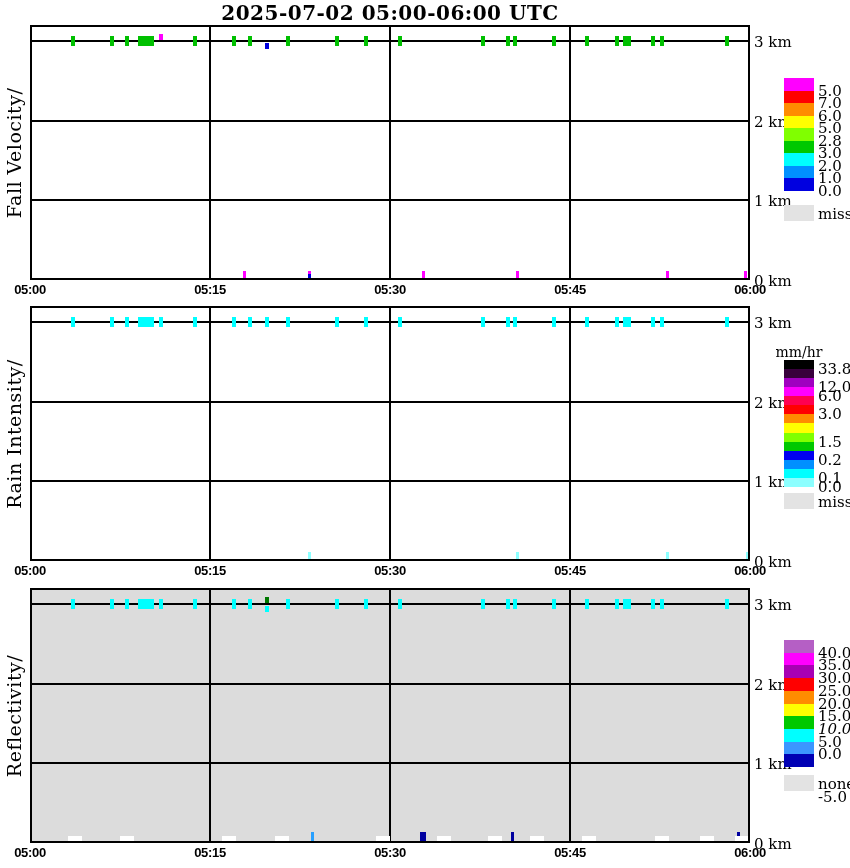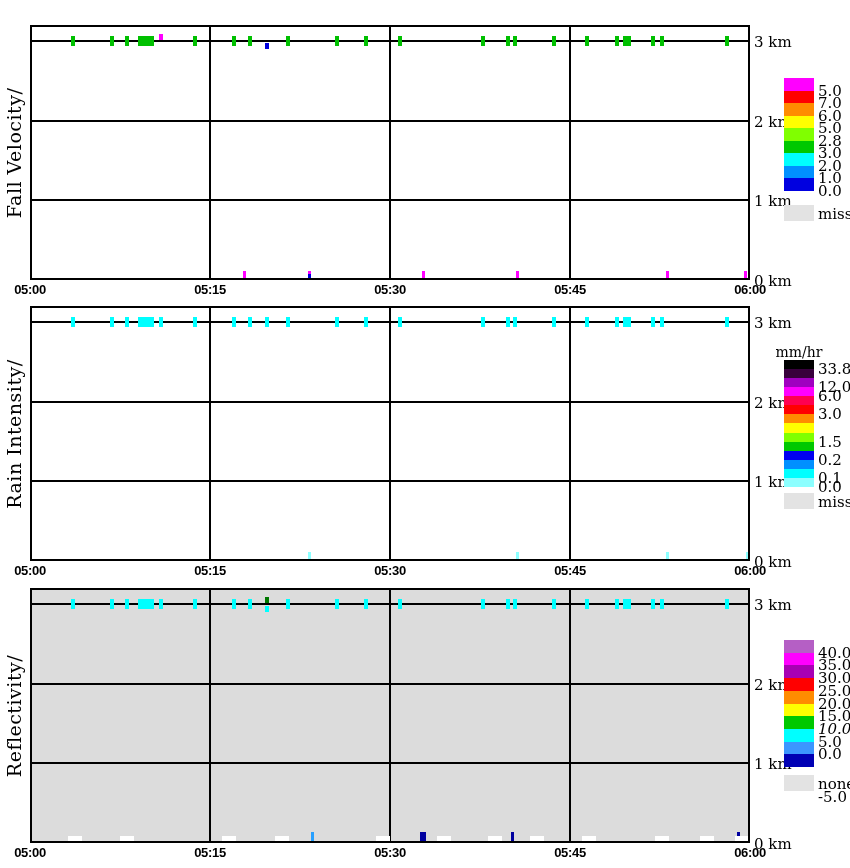--- a/index.html
+++ b/index.html
@@ -30,6 +30,7 @@
 <body>
 
 <div id="canvas">
+  <div class="title">2025-07-02  05:00-06:00 UTC</div>
 
   <div class="ylabel-wrap" style="top:25px">
     <span class="ylabel-text">Fall Velocity/</span>

